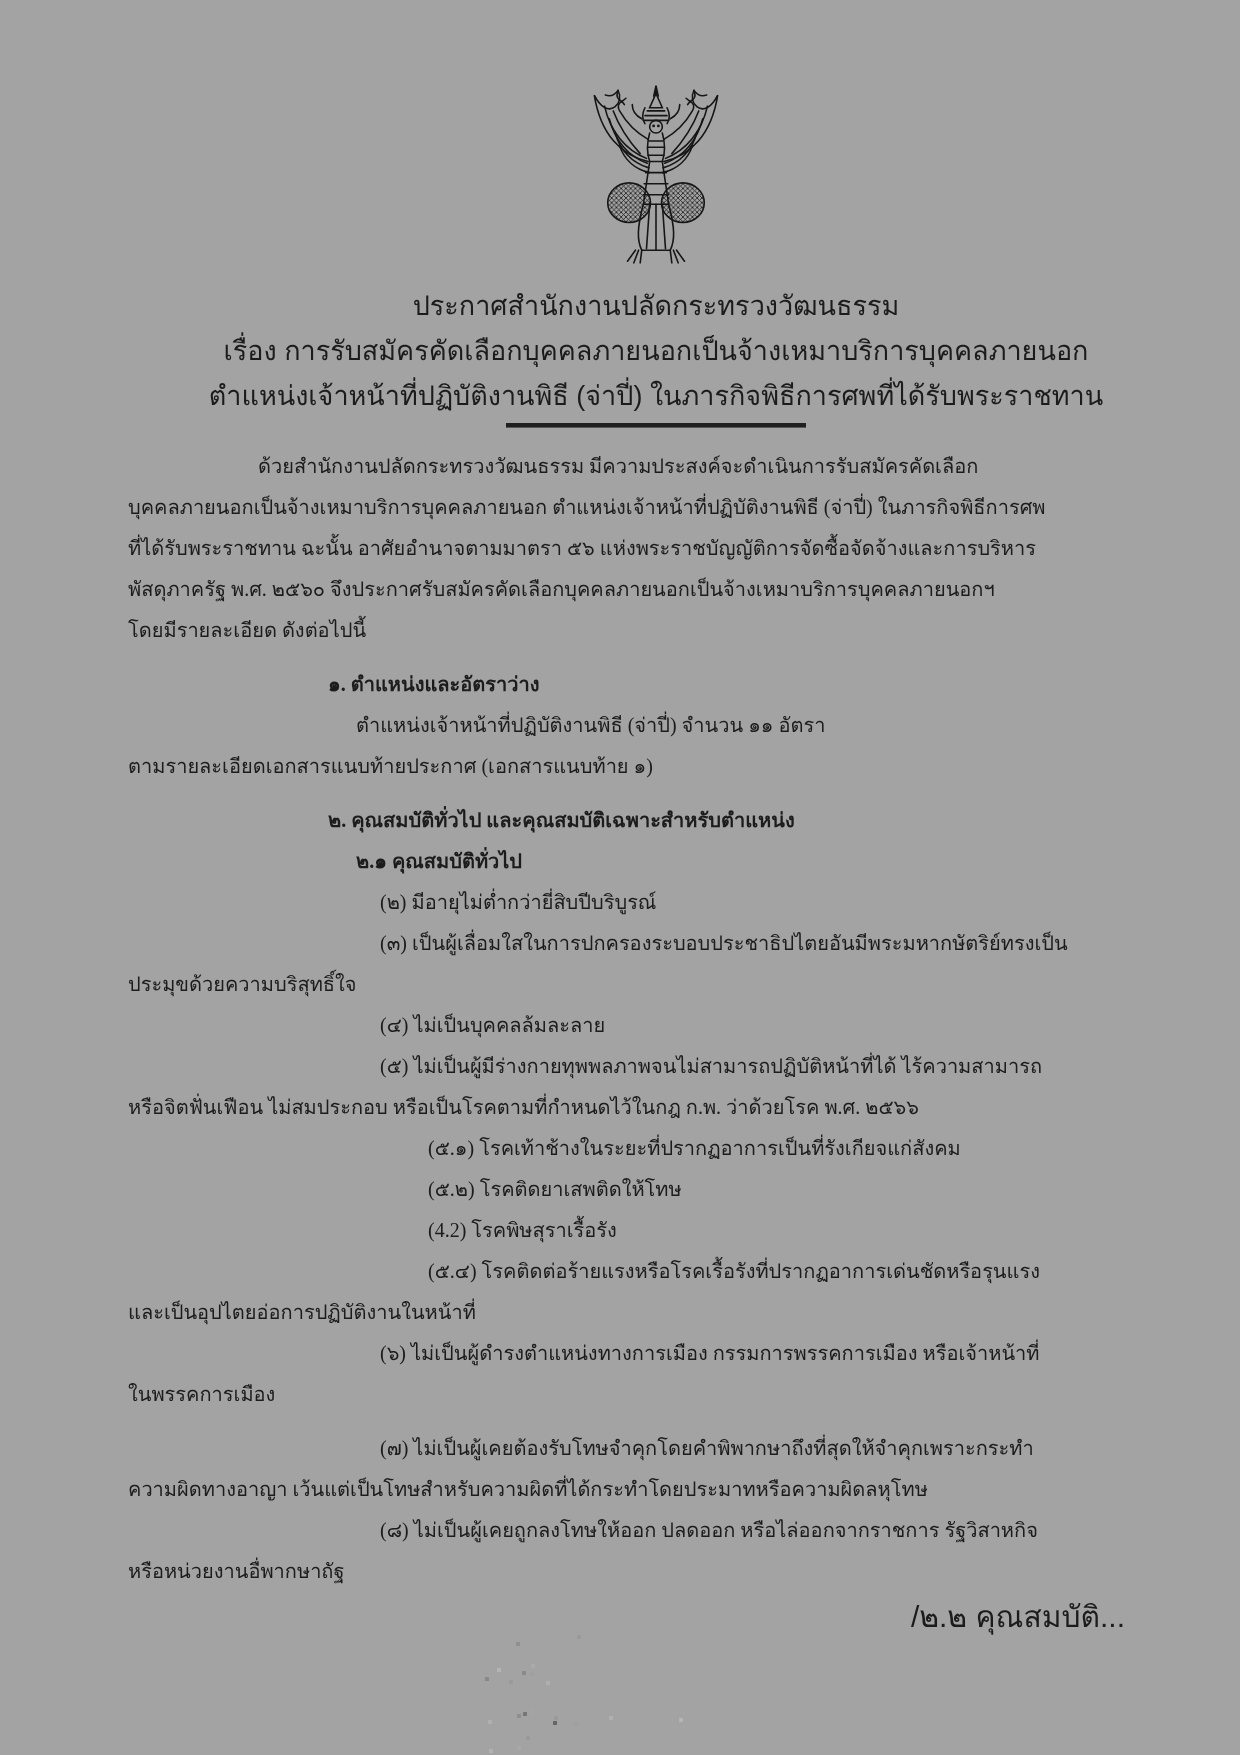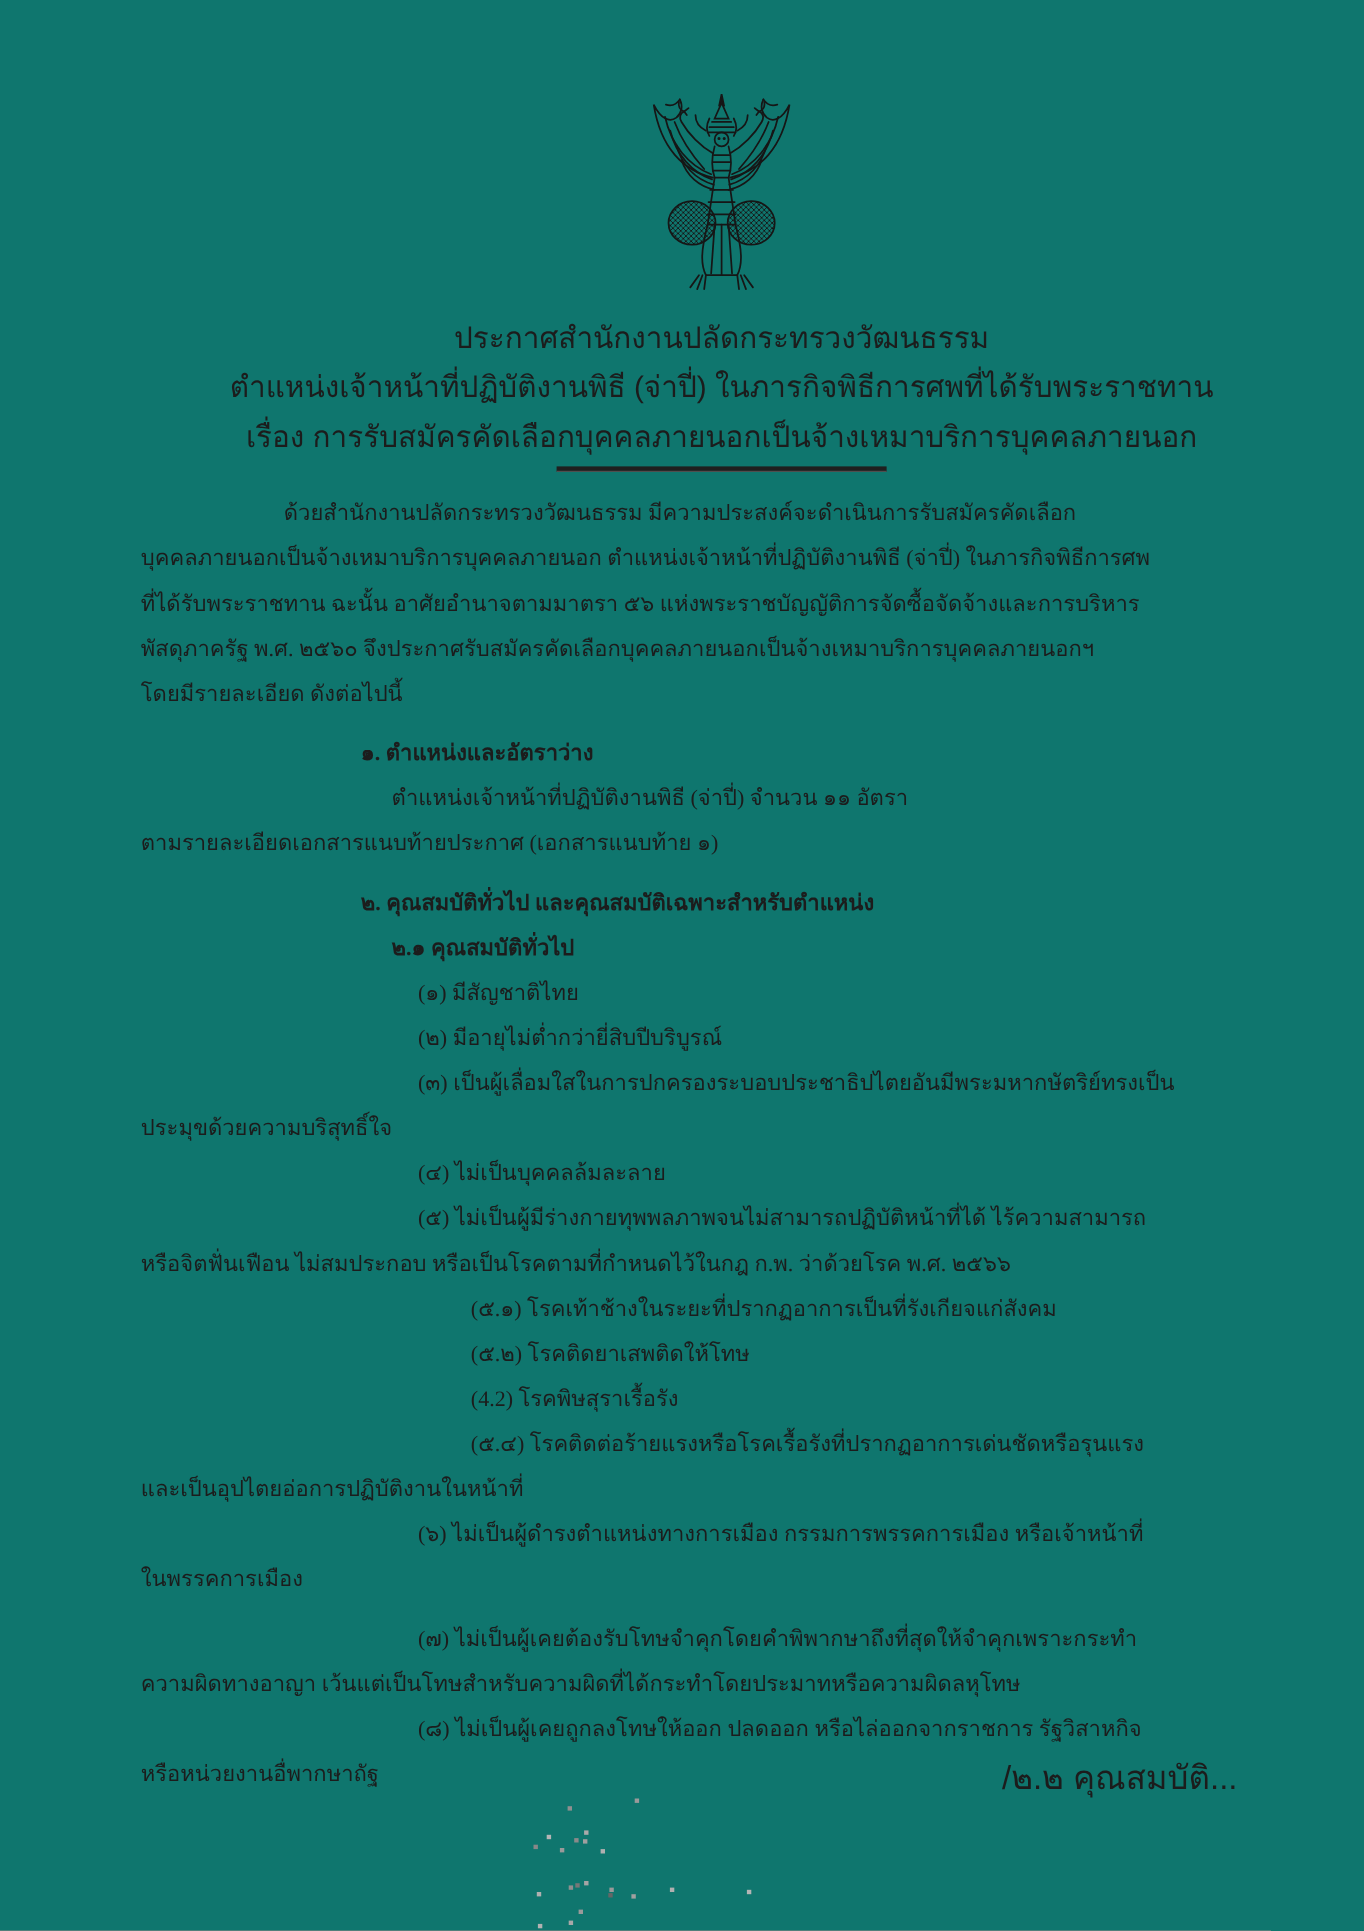--- a/index.html
+++ b/index.html
@@ -7,7 +7,7 @@
     position:relative;
     width:1240px;height:1755px;
     margin:0 auto;
-    background:#0f766e;
+    background:#a3a3a3;
     font-family:"Liberation Sans","DejaVu Sans",sans-serif;
     color:#1c1c1c;
     overflow:hidden;

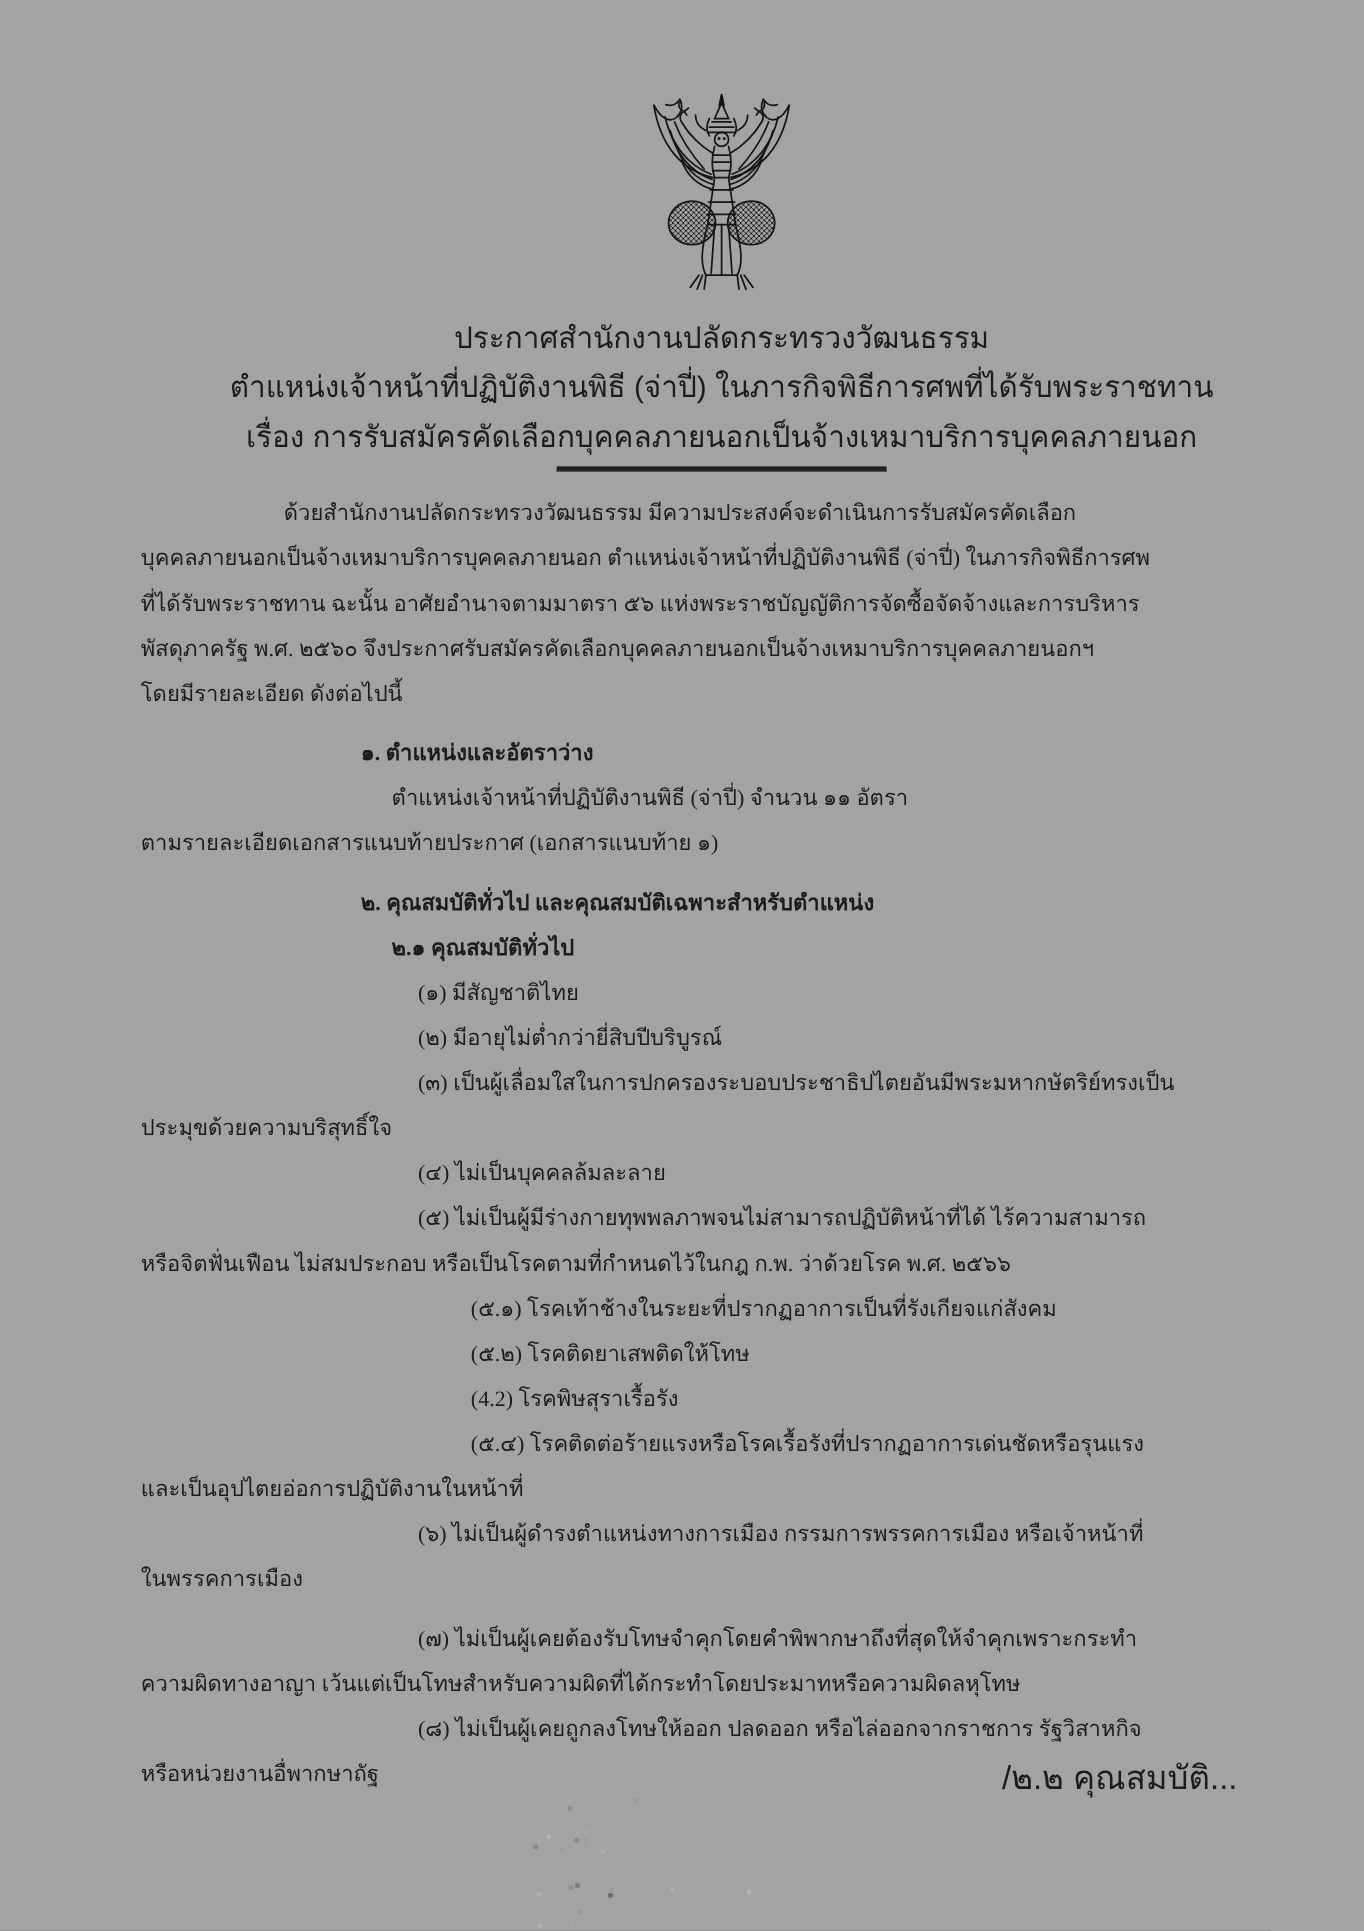--- a/index.html
+++ b/index.html
@@ -159,8 +159,8 @@
 
       <div class="titles">
         <div class="title-line">ประกาศสำนักงานปลัดกระทรวงวัฒนธรรม</div>
+        <div class="title-line">เรื่อง การรับสมัครคัดเลือกบุคคลภายนอกเป็นจ้างเหมาบริการบุคคลภายนอก</div>
         <div class="title-line">ตำแหน่งเจ้าหน้าที่ปฏิบัติงานพิธี (จ่าปี่) ในภารกิจพิธีการศพที่ได้รับพระราชทาน</div>
-        <div class="title-line">เรื่อง การรับสมัครคัดเลือกบุคคลภายนอกเป็นจ้างเหมาบริการบุคคลภายนอก</div>
       </div>
       <div class="separator"></div>
     </div>

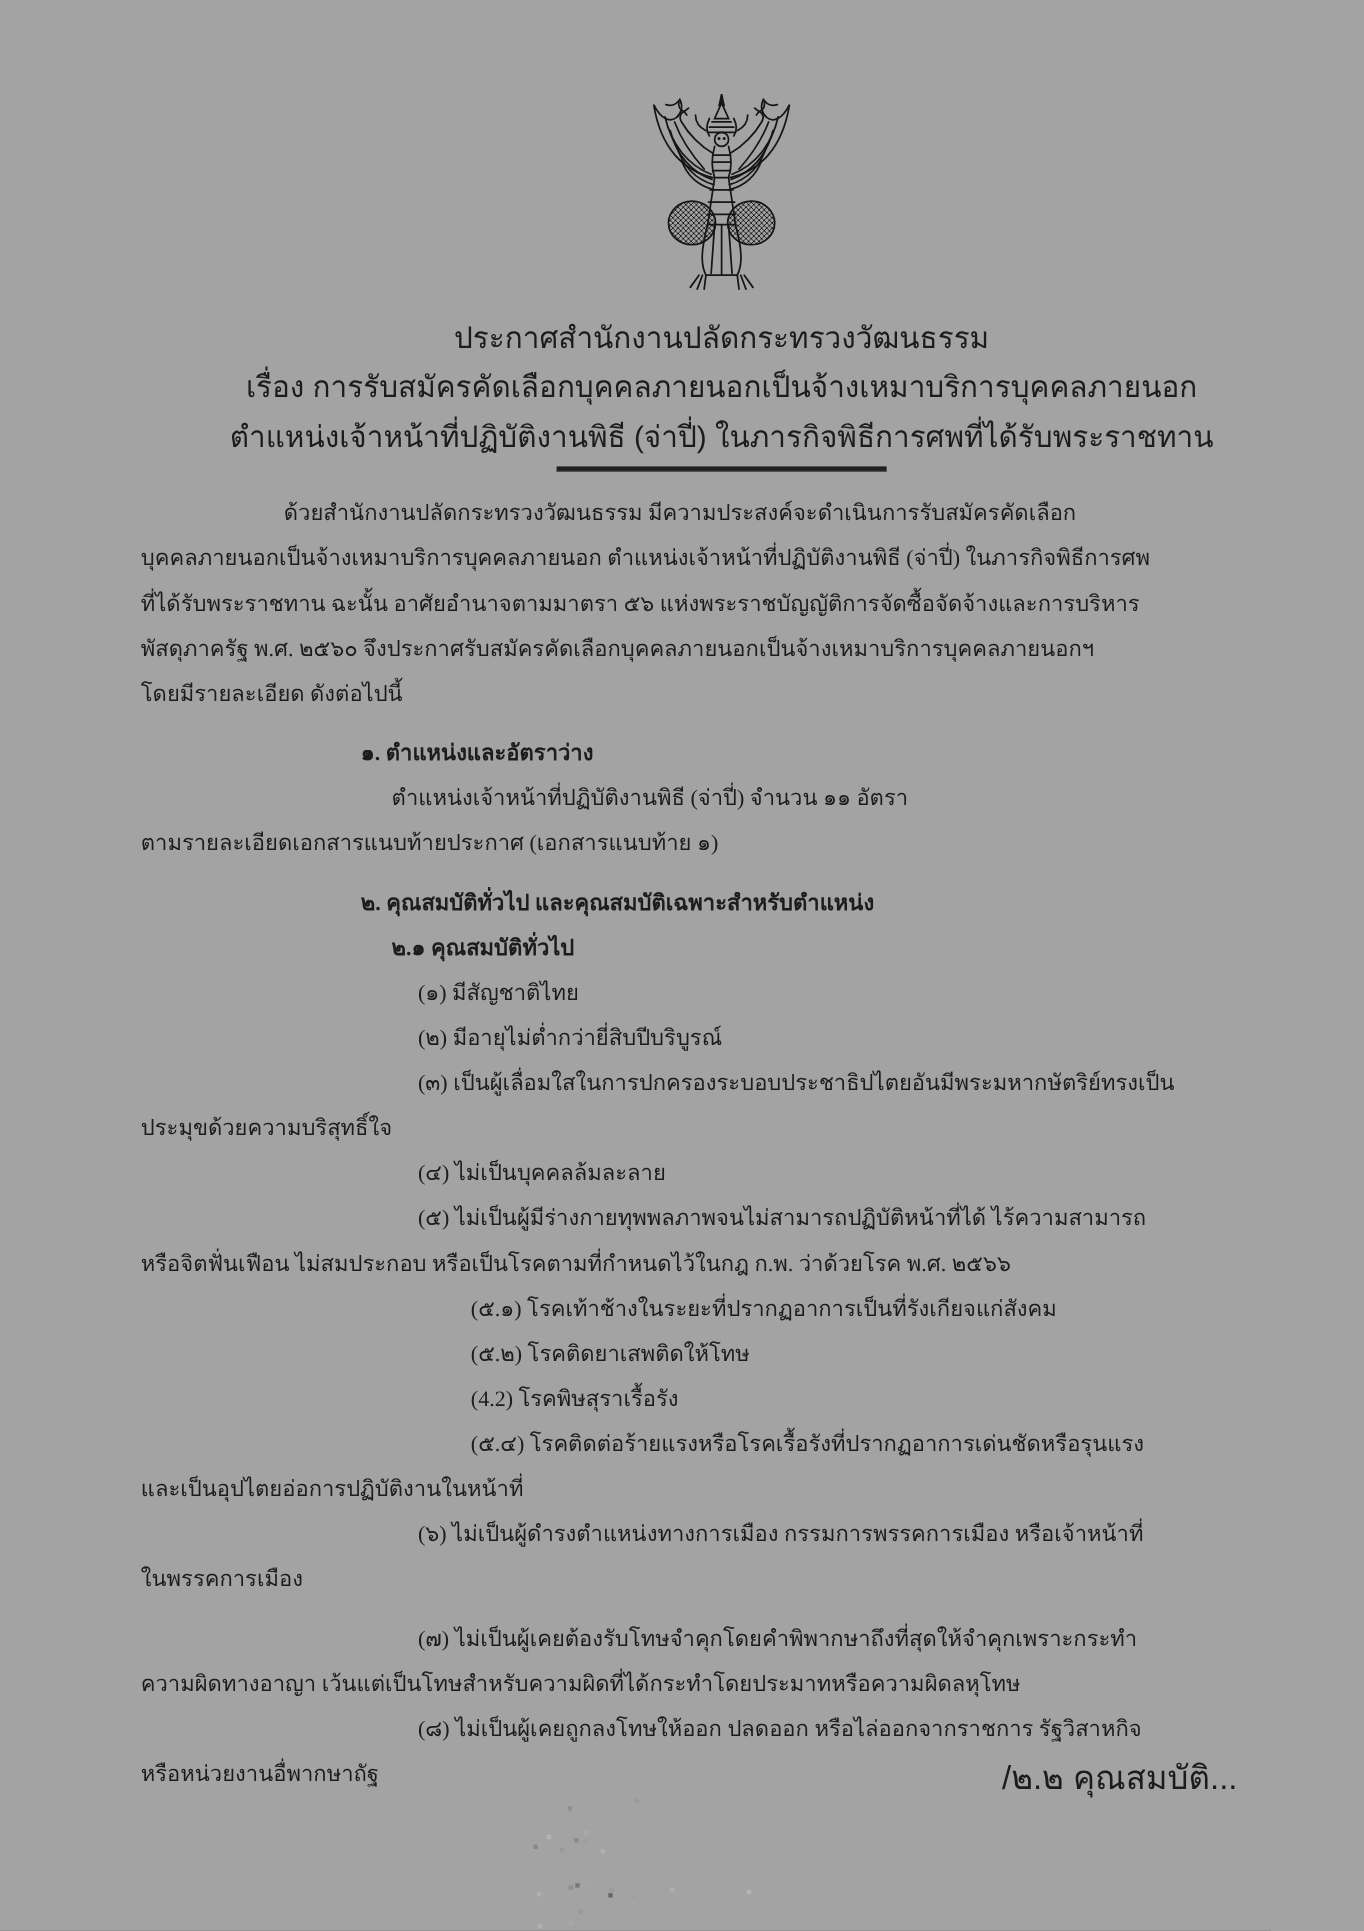--- a/index.html
+++ b/index.html
@@ -177,7 +177,6 @@
         <div class="line indent-none">ตามรายละเอียดเอกสารแนบท้ายประกาศ (เอกสารแนบท้าย ๑)</div>
         <div class="line indent-section bold gap">๒. คุณสมบัติทั่วไป และคุณสมบัติเฉพาะสำหรับตำแหน่ง</div>
         <div class="line indent-sub bold">๒.๑ คุณสมบัติทั่วไป</div>
-        <div class="line indent-item">(๑) มีสัญชาติไทย</div>
         <div class="line indent-item">(๒) มีอายุไม่ต่ำกว่ายี่สิบปีบริบูรณ์</div>
         <div class="line indent-item">(๓) เป็นผู้เลื่อมใสในการปกครองระบอบประชาธิปไตยอันมีพระมหากษัตริย์ทรงเป็น</div>
         <div class="line indent-none">ประมุขด้วยความบริสุทธิ์ใจ</div>

